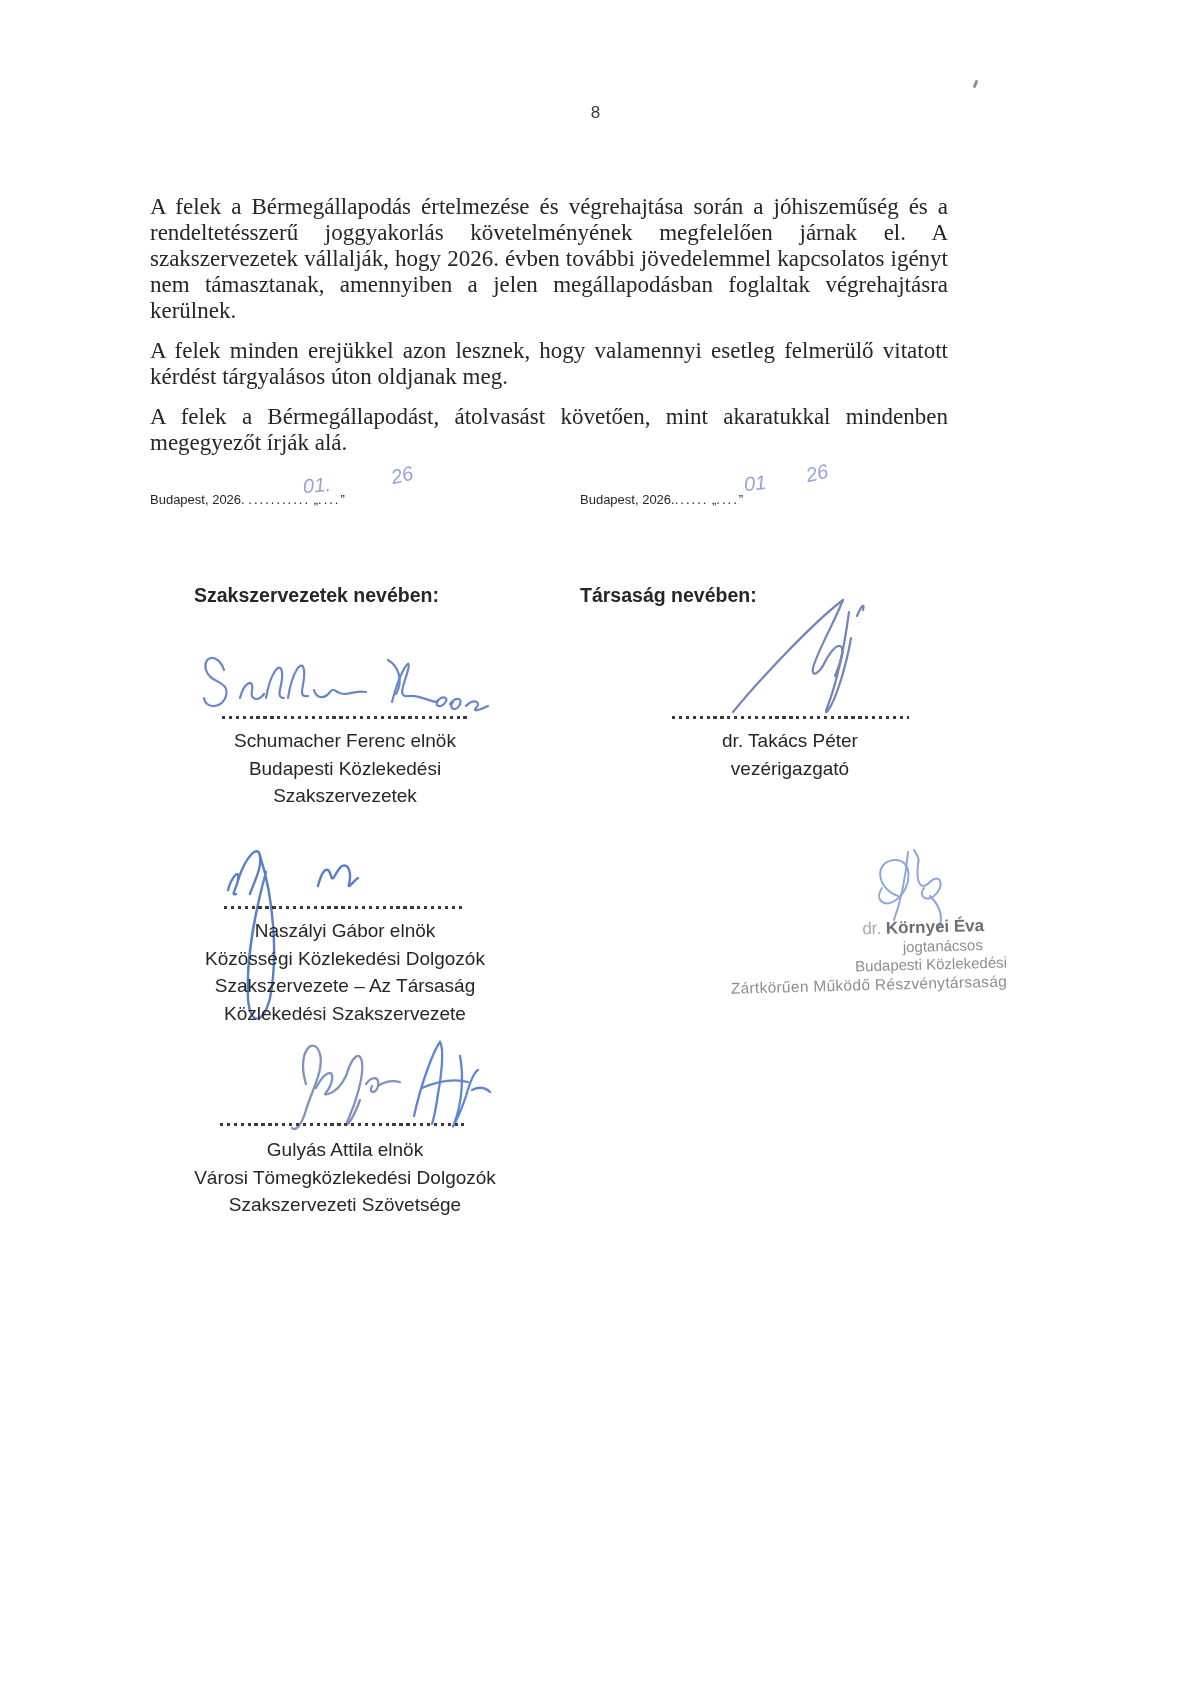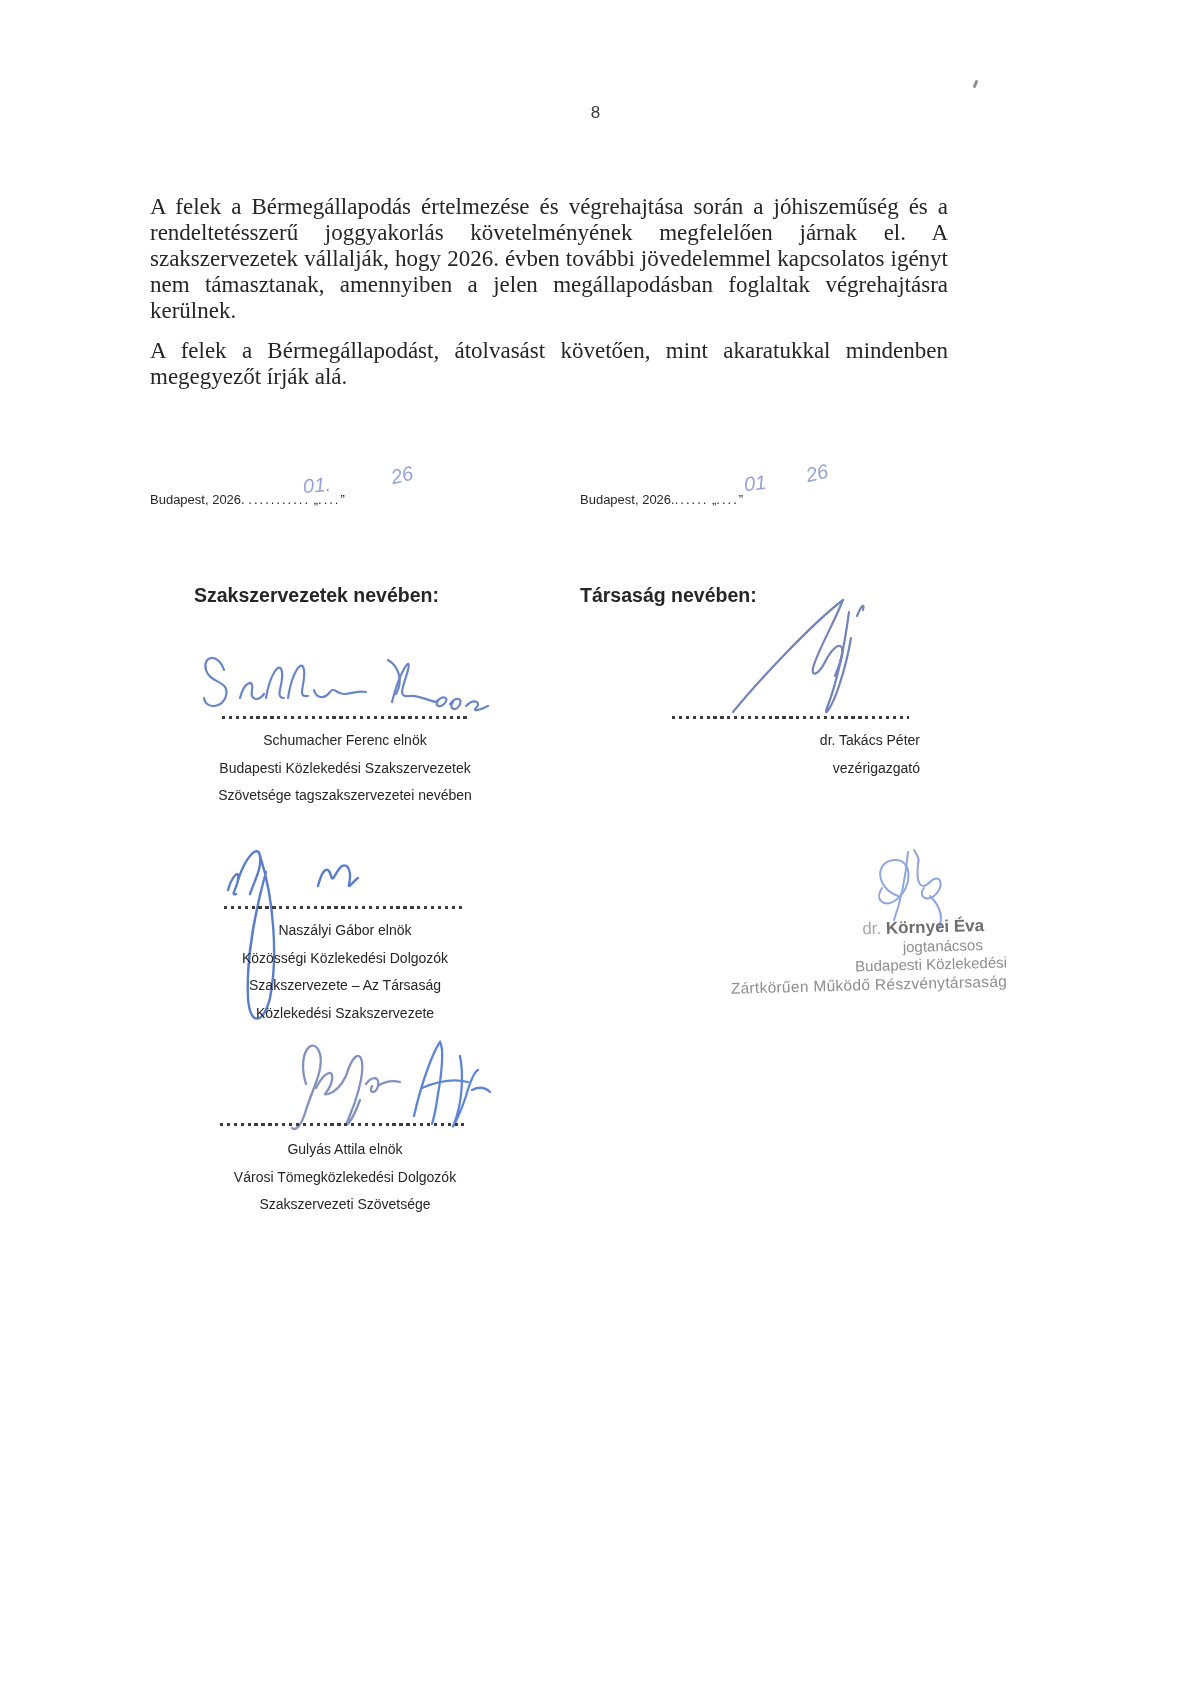--- a/index.html
+++ b/index.html
@@ -87,6 +87,7 @@
 
   <div class="abs body-text">
     <p>A felek a Bérmegállapodás értelmezése és végrehajtása során a jóhiszeműség és a rendeltetésszerű joggyakorlás követelményének megfelelően járnak el. A szakszervezetek vállalják, hogy 2026. évben további jövedelemmel kapcsolatos igényt nem támasztanak, amennyiben a jelen megállapodásban foglaltak végrehajtásra kerülnek.</p>
+    <p>A felek minden erejükkel azon lesznek, hogy valamennyi esetleg felmerülő vitatott kérdést tárgyalásos úton oldjanak meg.</p>
     <p>A felek a Bérmegállapodást, átolvasást követően, mint akaratukkal mindenben megegyezőt írják alá.</p>
   </div>
 

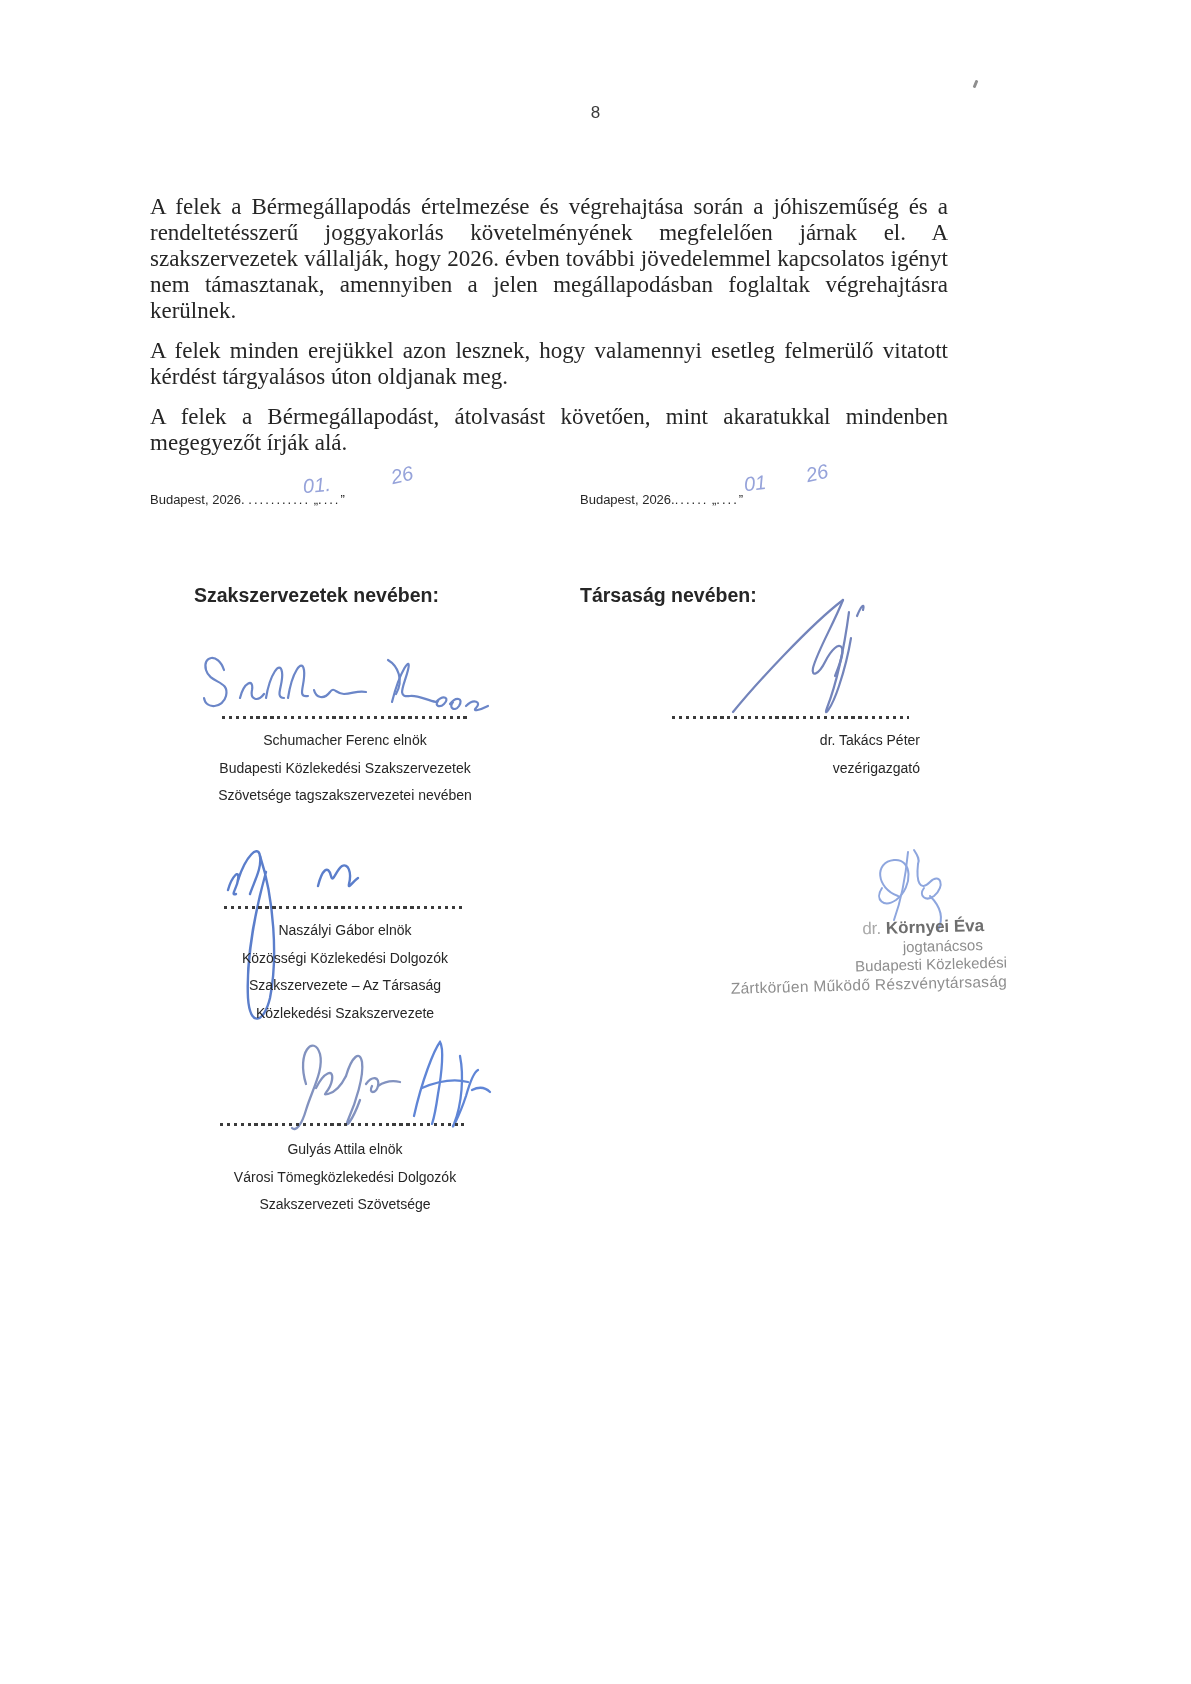--- a/index.html
+++ b/index.html
@@ -55,7 +55,7 @@
   .dl-3l{left:220px;top:1123px;width:244px;}
   .sig-text{
     text-align:center;
-    font-size:14px;line-height:27.5px;
+    font-size:19px;line-height:27.5px;
     width:340px;
   }
   .st-1l{left:175px;top:727px;}

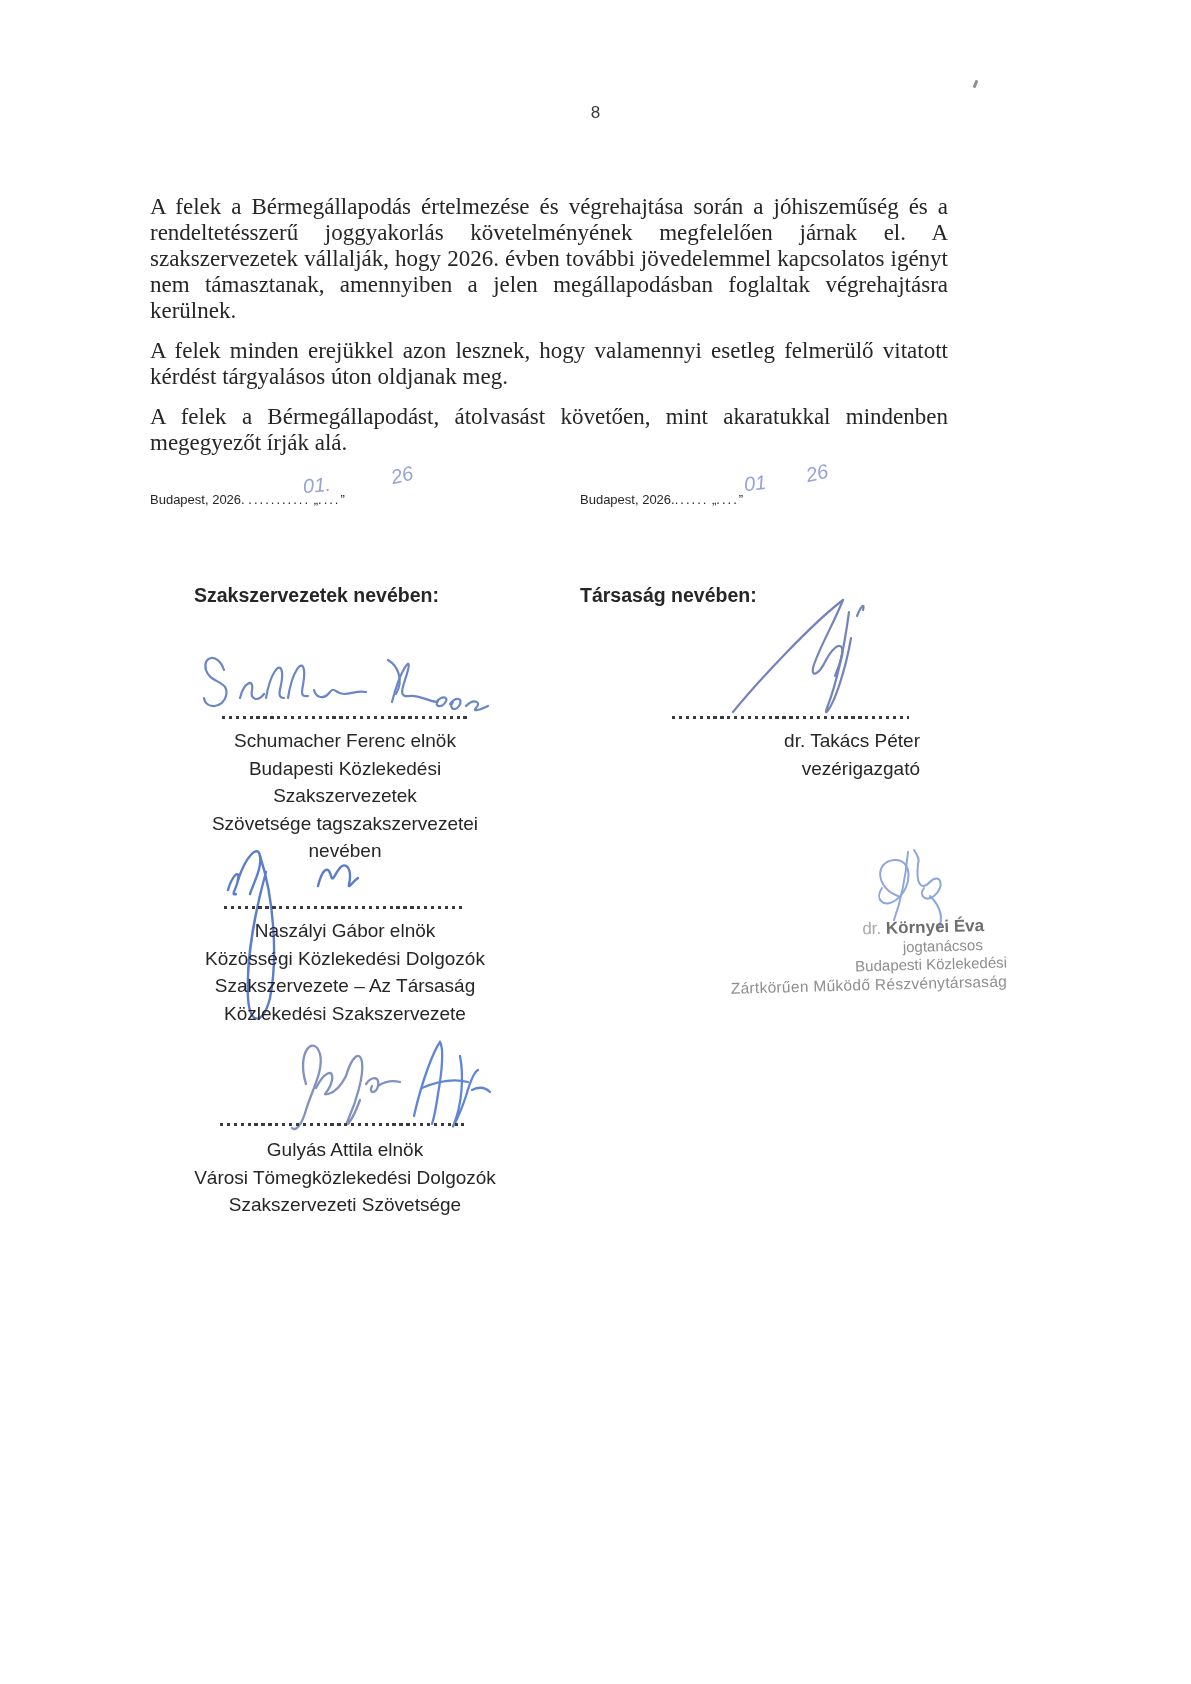--- a/index.html
+++ b/index.html
@@ -59,7 +59,7 @@
     width:340px;
   }
   .st-1l{left:175px;top:727px;}
-  .st-1r{left:660px;top:727px;width:260px;text-align:right;}
+  .st-1r{left:660px;top:727px;width:260px;}
   .st-2l{left:175px;top:917px;}
   .st-3l{left:175px;top:1136px;}
   .sig-svg{position:absolute;}

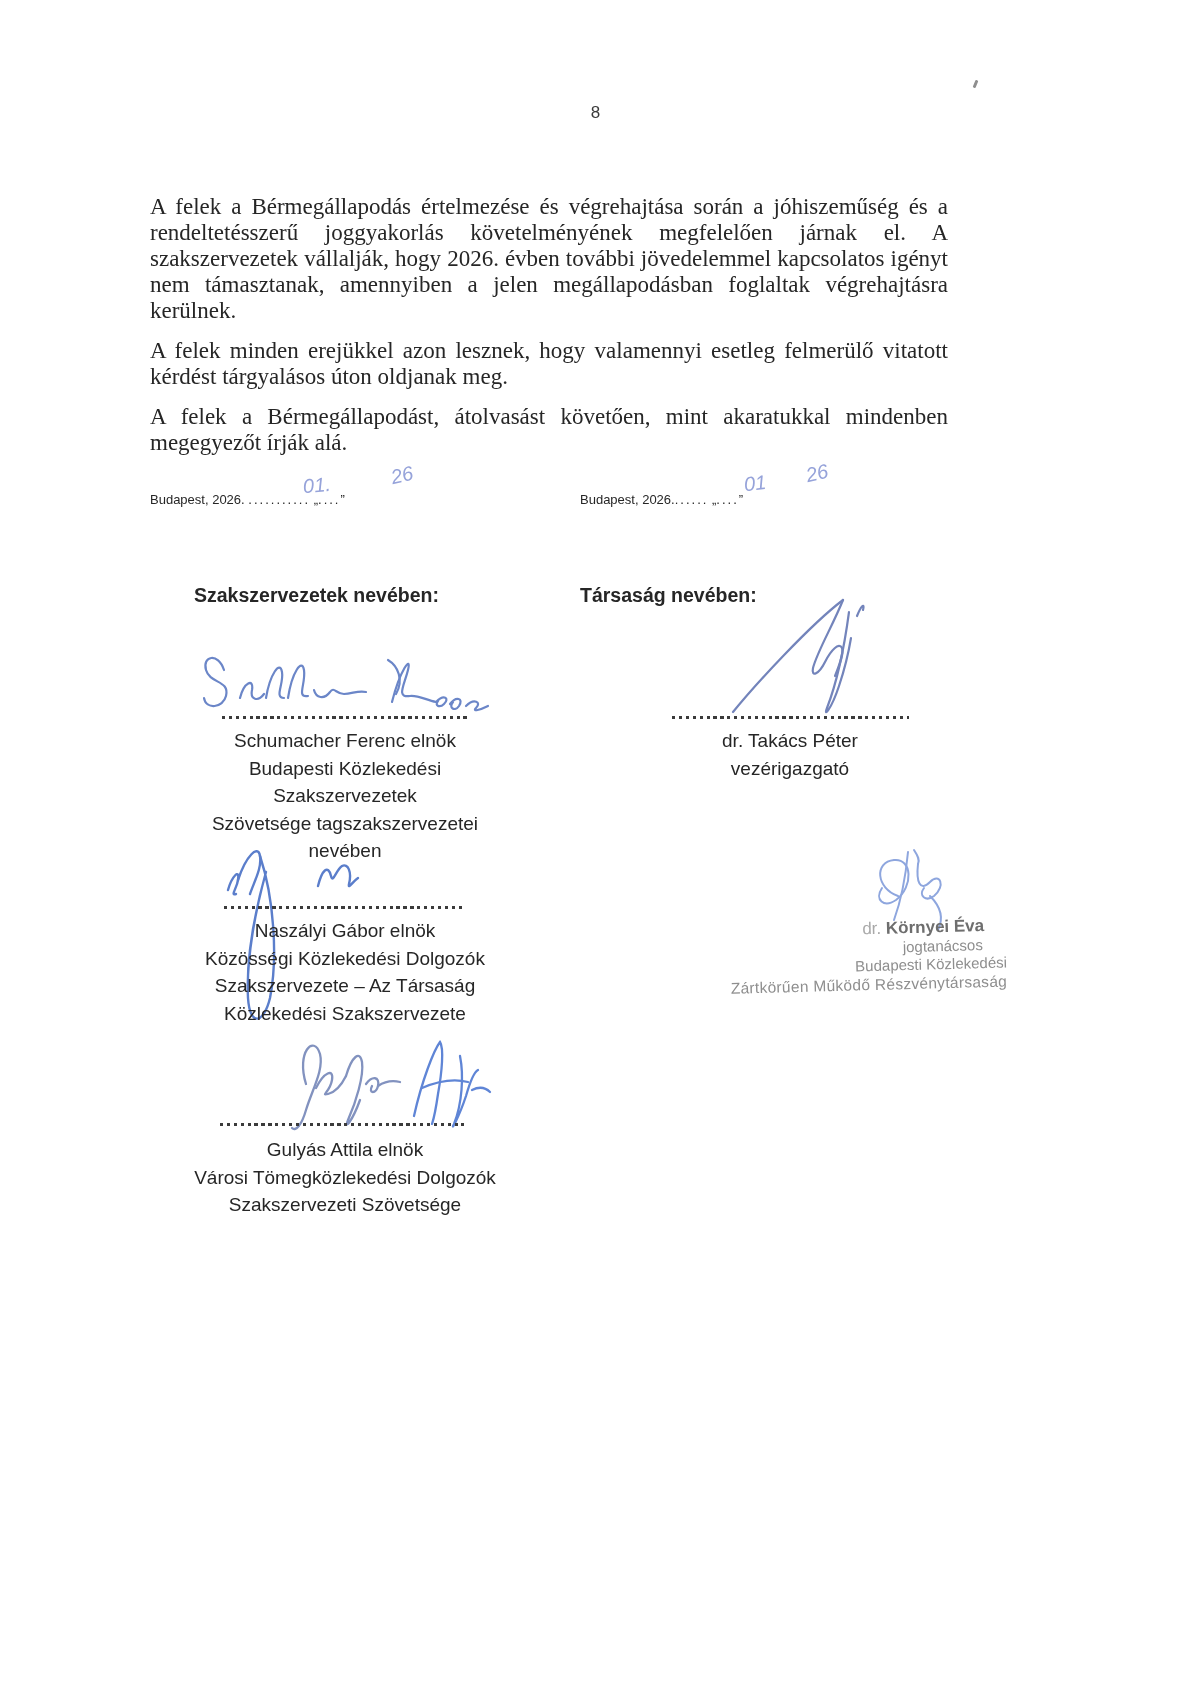--- a/index.html
+++ b/index.html
@@ -122,7 +122,6 @@
   <div class="abs sig-text st-1l">
     <div>Schumacher Ferenc elnök</div>
     <div>Budapesti Közlekedési Szakszervezetek</div>
-    <div>Szövetsége tagszakszervezetei nevében</div>
   </div>
 
   <svg class="sig-svg" style="left:715px;top:590px;" width="190" height="136" viewBox="0 0 190 136">

